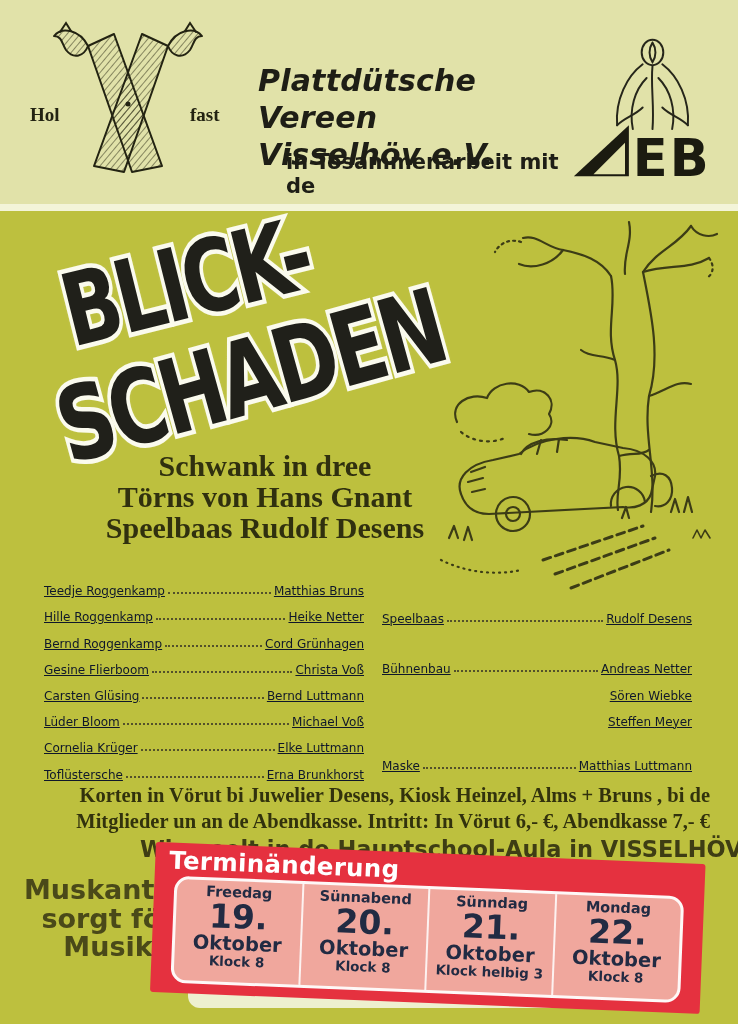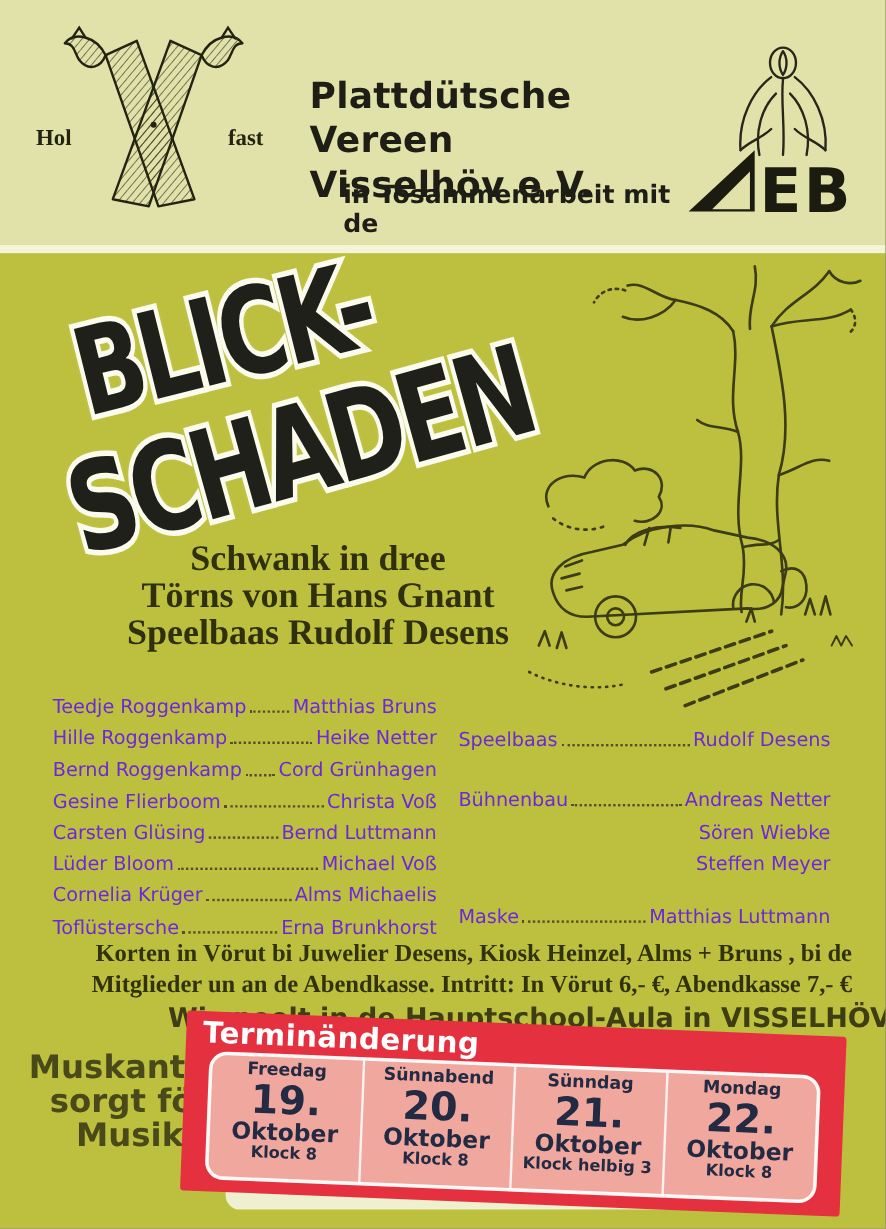--- a/index.html
+++ b/index.html
@@ -10,7 +10,7 @@
   .divider{position:absolute;left:0;top:204px;width:738px;height:7px;background:#f3f4d8;}
   .holfast{position:absolute;left:26px;top:20px;}
   .clubname{position:absolute;left:258px;top:62px;width:320px;text-align:left;
-            font-weight:bold;font-size:30px;line-height:37px;color:#1e1e16;letter-spacing:.2px;}
+            font-weight:bold;font-size:30px;line-height:37px;color:#1e1e16;letter-spacing:.2px;font-style:italic;}
   .coop{position:absolute;left:286px;top:150px;width:300px;text-align:left;
         font-weight:600;font-size:21px;color:#1e1e16;}
   .leb{position:absolute;left:566px;top:28px;}

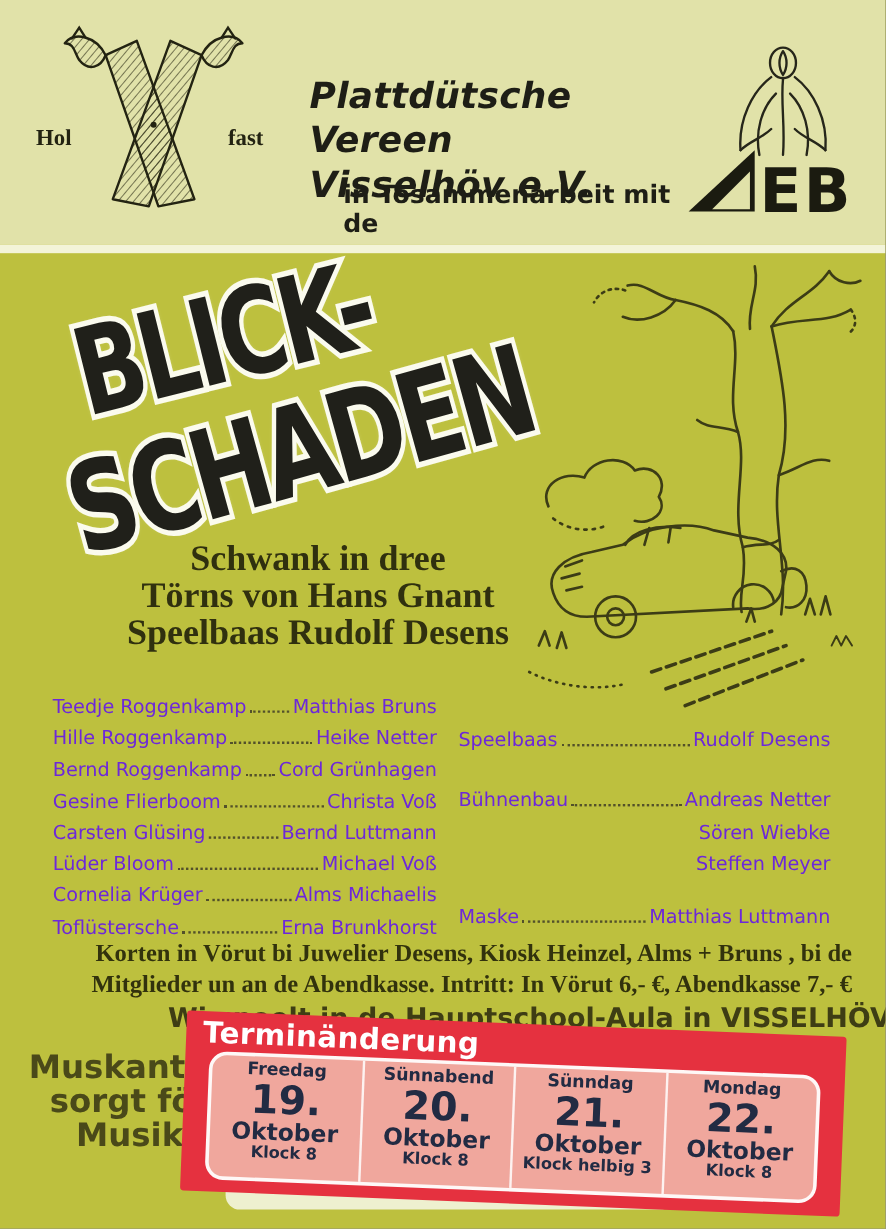--- a/index.html
+++ b/index.html
@@ -27,7 +27,7 @@
   
   .carart{position:absolute;left:425px;top:208px;}
   
-  .cast{position:absolute;font-size:16px;font-weight:500;color:#6d28d9;}
+  .cast{position:absolute;font-size:12px;font-weight:500;color:#0f172a;text-decoration:underline;}
   .cast-left{left:44px;top:572px;width:320px;}
   .cast-right{left:382px;top:600px;width:310px;}
   .crow{display:flex;align-items:flex-end;height:26.2px;white-space:nowrap;}

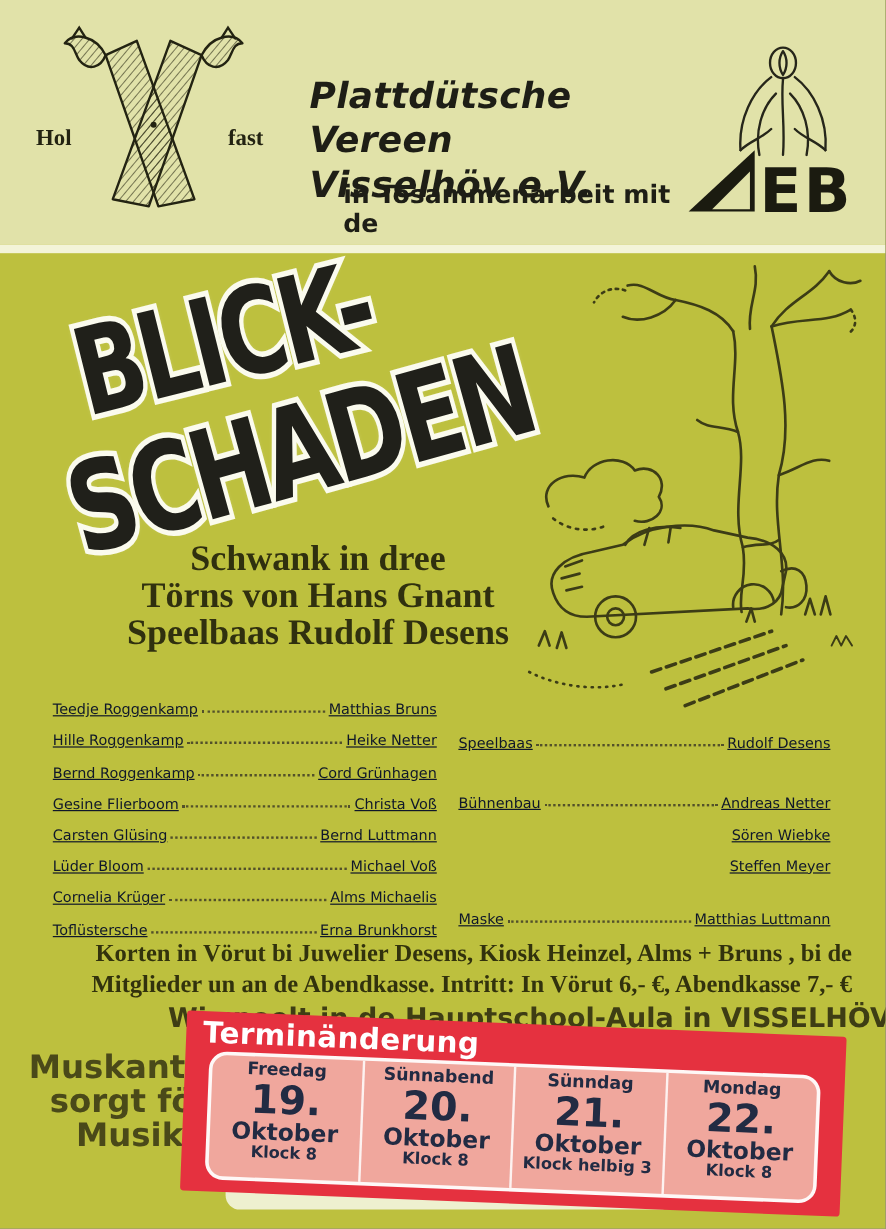--- a/index.html
+++ b/index.html
@@ -191,7 +191,7 @@
     <div class="crow">
         <span>Cornelia Krüger</span>
         <span class="dots"></span>
-        <span>Alms Michaelis</span>
+        <span>Elke Luttmann</span>
       </div>
     <div class="crow">
         <span>Toflüstersche</span>

